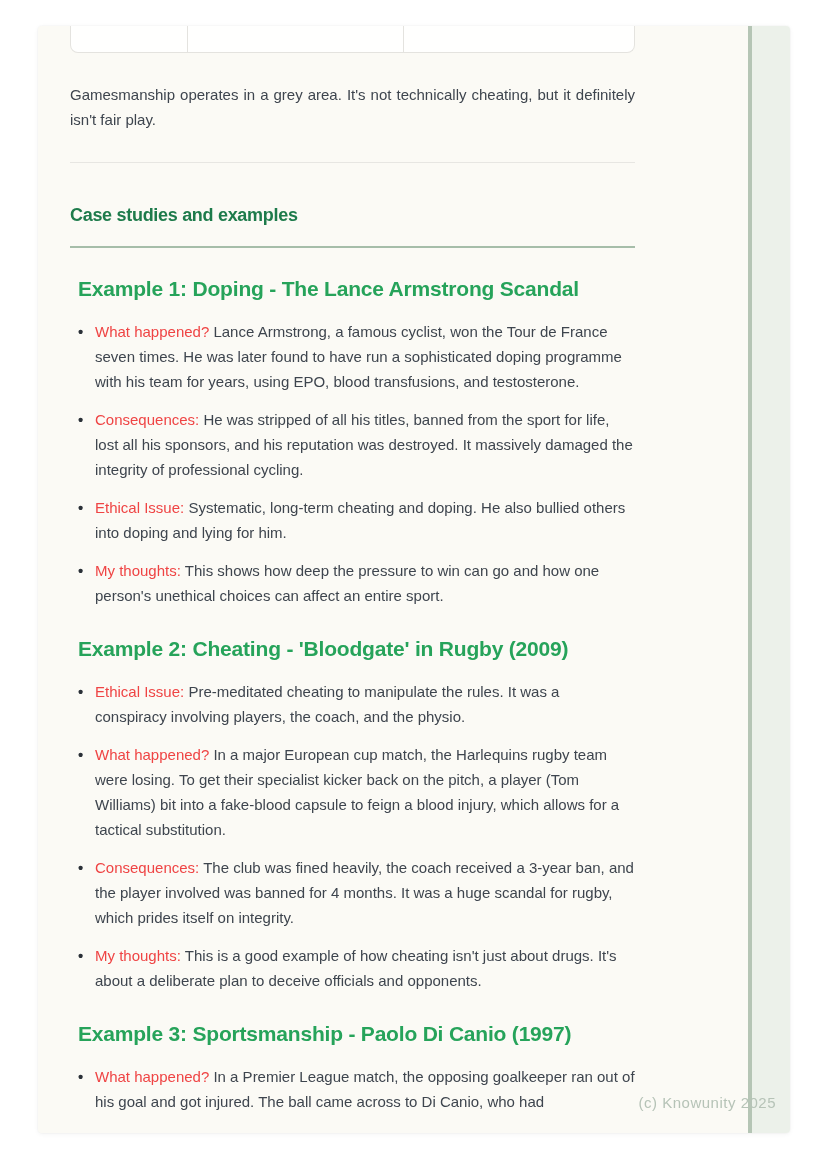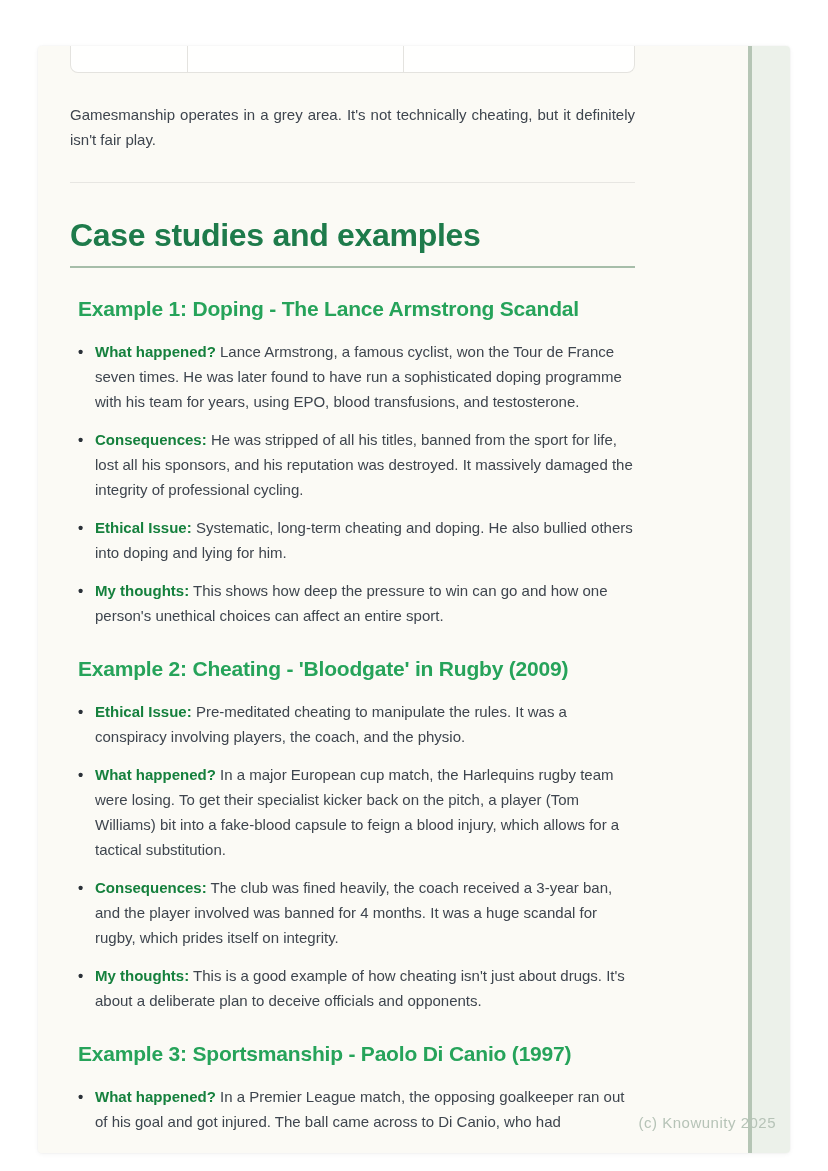--- a/index.html
+++ b/index.html
@@ -14,7 +14,7 @@
   .page {
     position: absolute;
     left: 38px;
-    top: 46px;
+    top: 26px;
     width: 752px;
     height: 1107px;
     background: #fbfaf5;

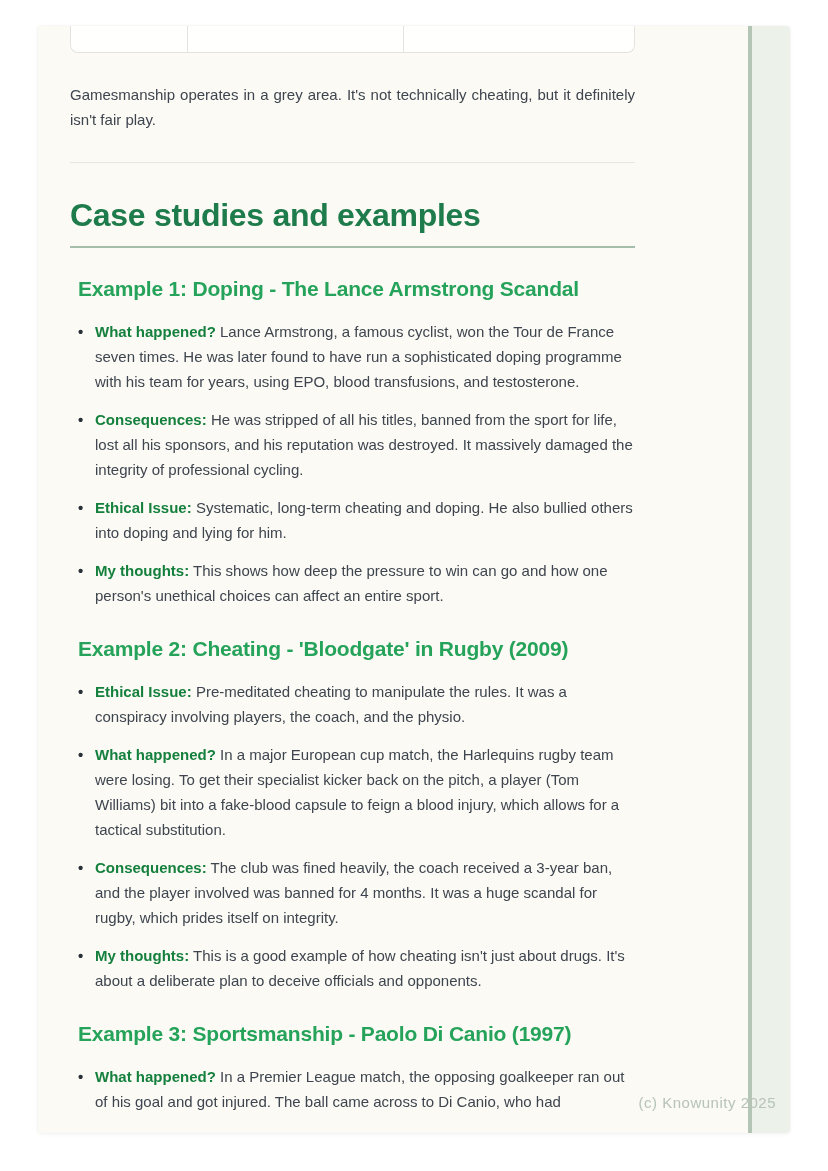--- a/index.html
+++ b/index.html
@@ -71,7 +71,7 @@
   h1.section-title {
     margin: 36px 0 28px 0;
     padding-bottom: 15px;
-    font-size: 32px;
+    font-size: 18px;
     line-height: 32px;
     font-weight: 700;
     letter-spacing: -0.3px;

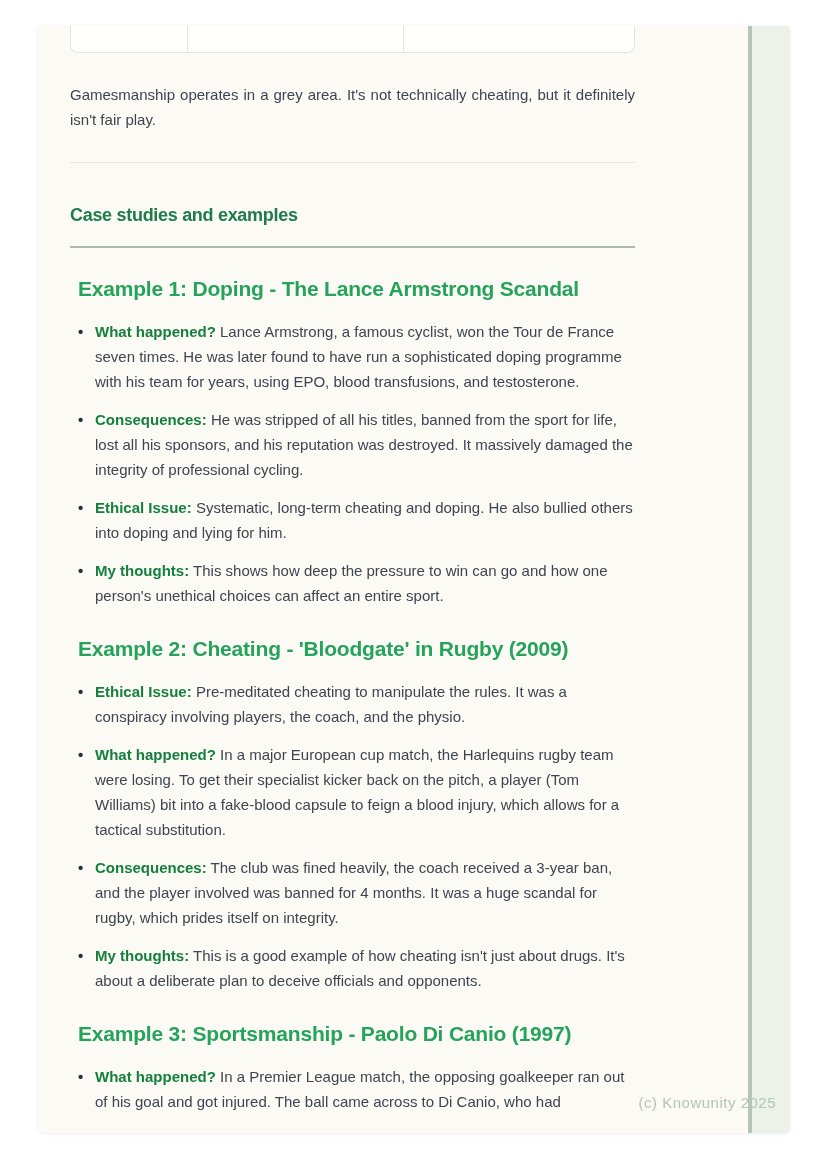--- a/index.html
+++ b/index.html
@@ -107,8 +107,8 @@
     font-weight: 700;
   }
   ul.bullet-list strong {
-    color: #15803d;
-    font-weight: 700;
+    color: #ef4444;
+    font-weight: 400;
   }
   .watermark {
     position: absolute;

